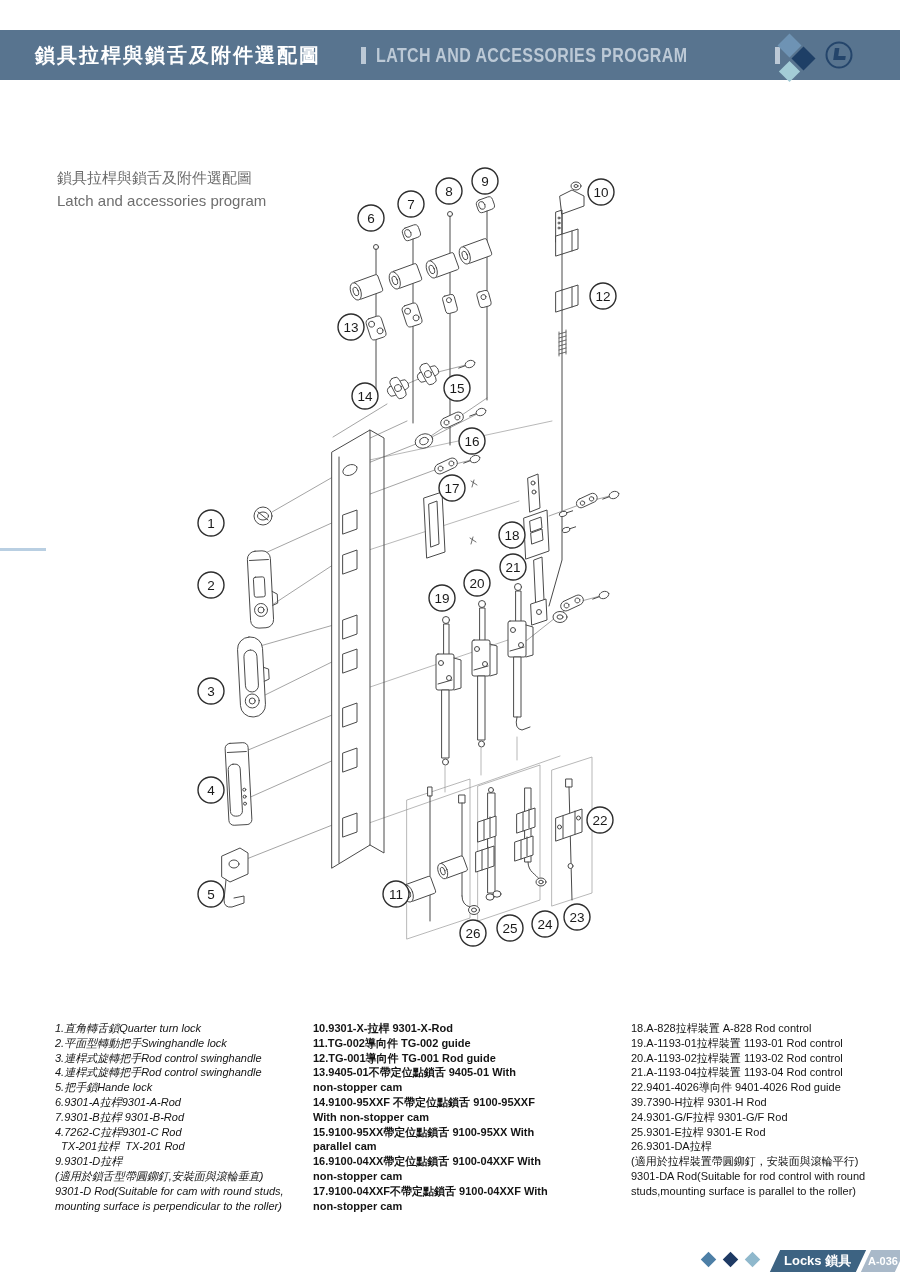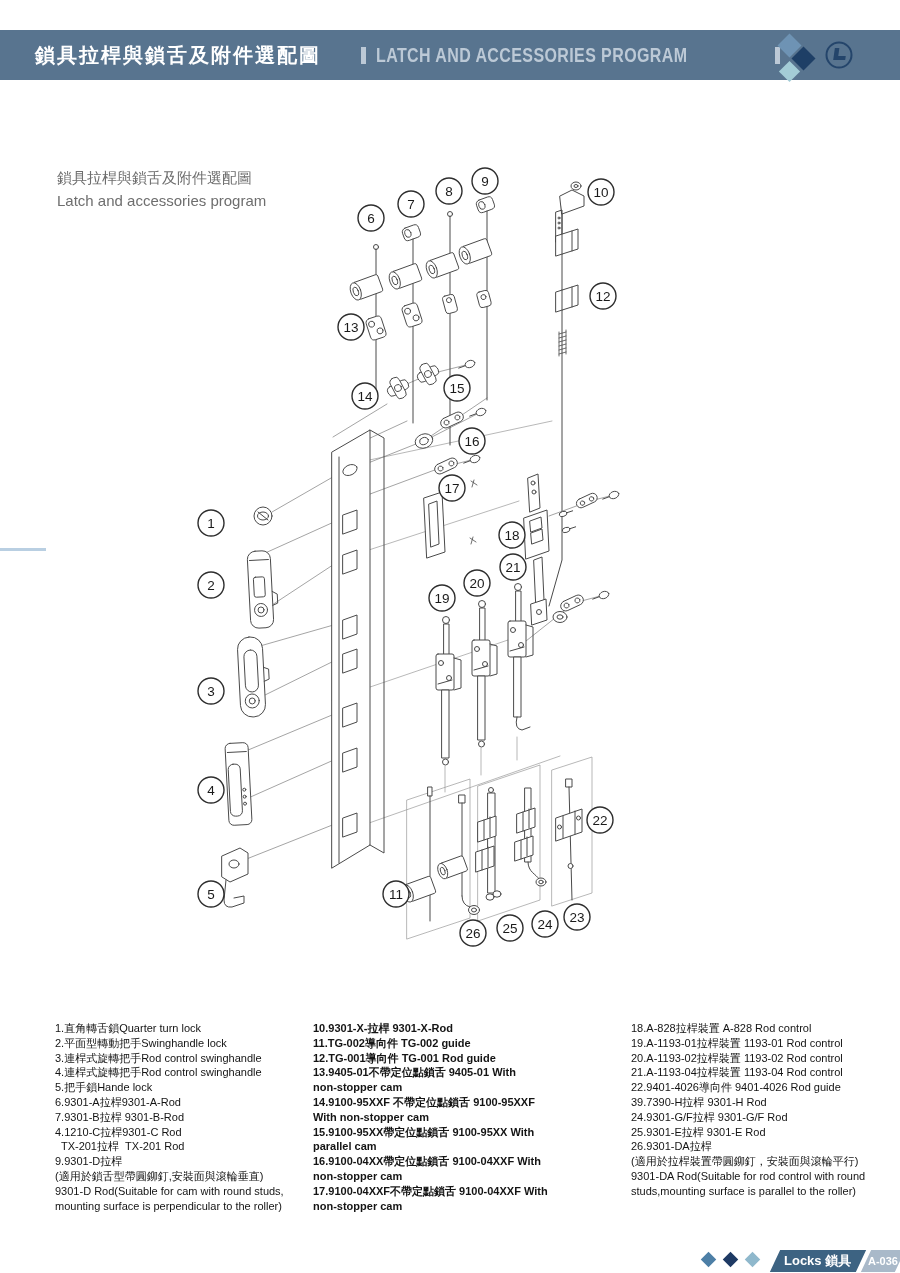--- a/index.html
+++ b/index.html
@@ -45,7 +45,7 @@
   
   .col{position:absolute;top:1021px;font-size:11px;line-height:14.8px;color:#141414;}
   .col div{white-space:pre;}
-  .col1{left:55px;}
+  .col1{left:55px;font-style:italic;}
   .col2{left:313px;font-weight:bold;}
   .col3{left:583px;margin-left:48px;}
   

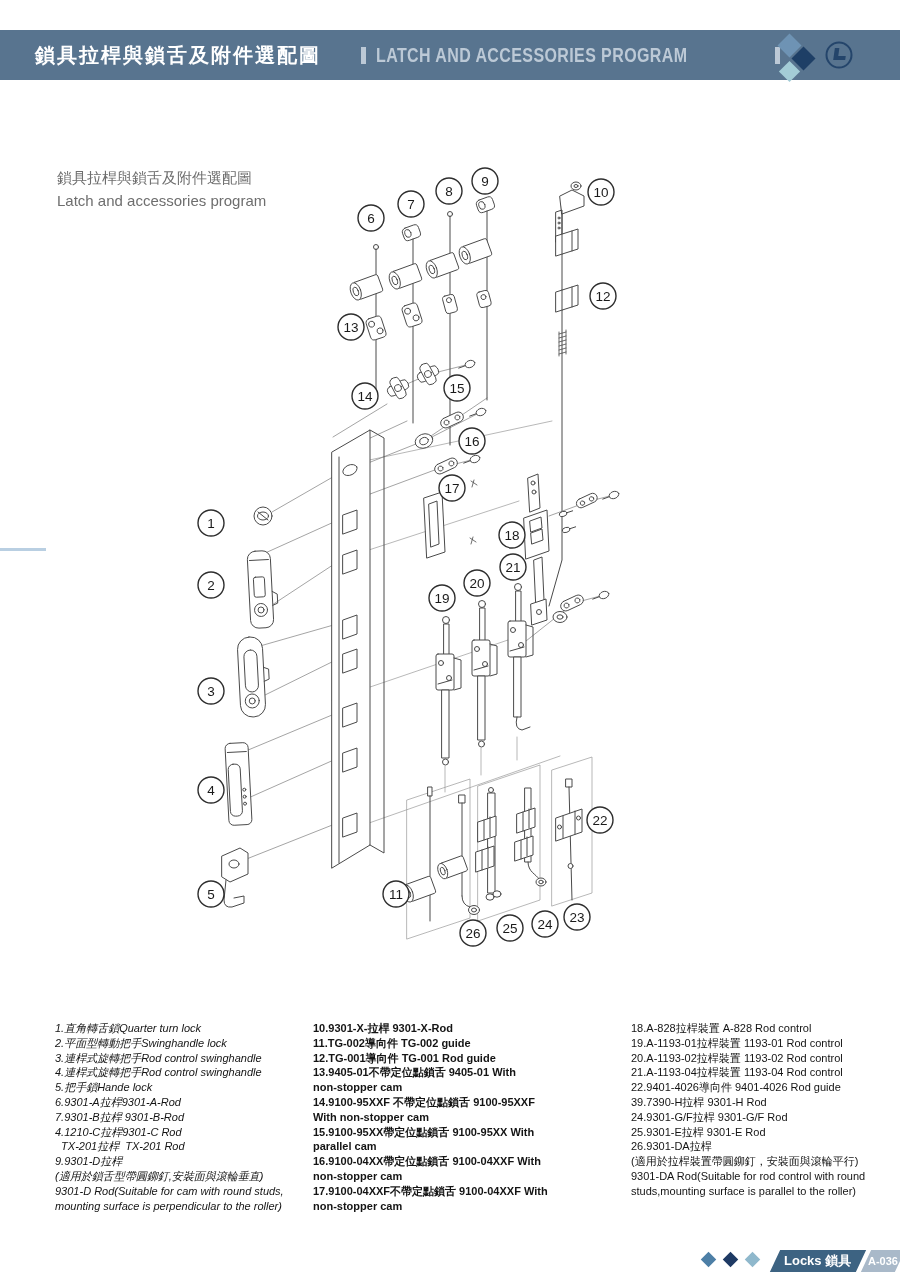--- a/index.html
+++ b/index.html
@@ -550,7 +550,7 @@
   <div>5.把手鎖Hande lock</div>
   <div>6.9301-A拉桿9301-A-Rod</div>
   <div>7.9301-B拉桿 9301-B-Rod</div>
-  <div>4.1210-C拉桿9301-C Rod</div>
+  <div>4.7262-C拉桿9301-C Rod</div>
   <div>  TX-201拉桿  TX-201 Rod</div>
   <div>9.9301-D拉桿</div>
   <div>(適用於鎖舌型帶圓鉚釘,安裝面與滾輪垂直)</div>

